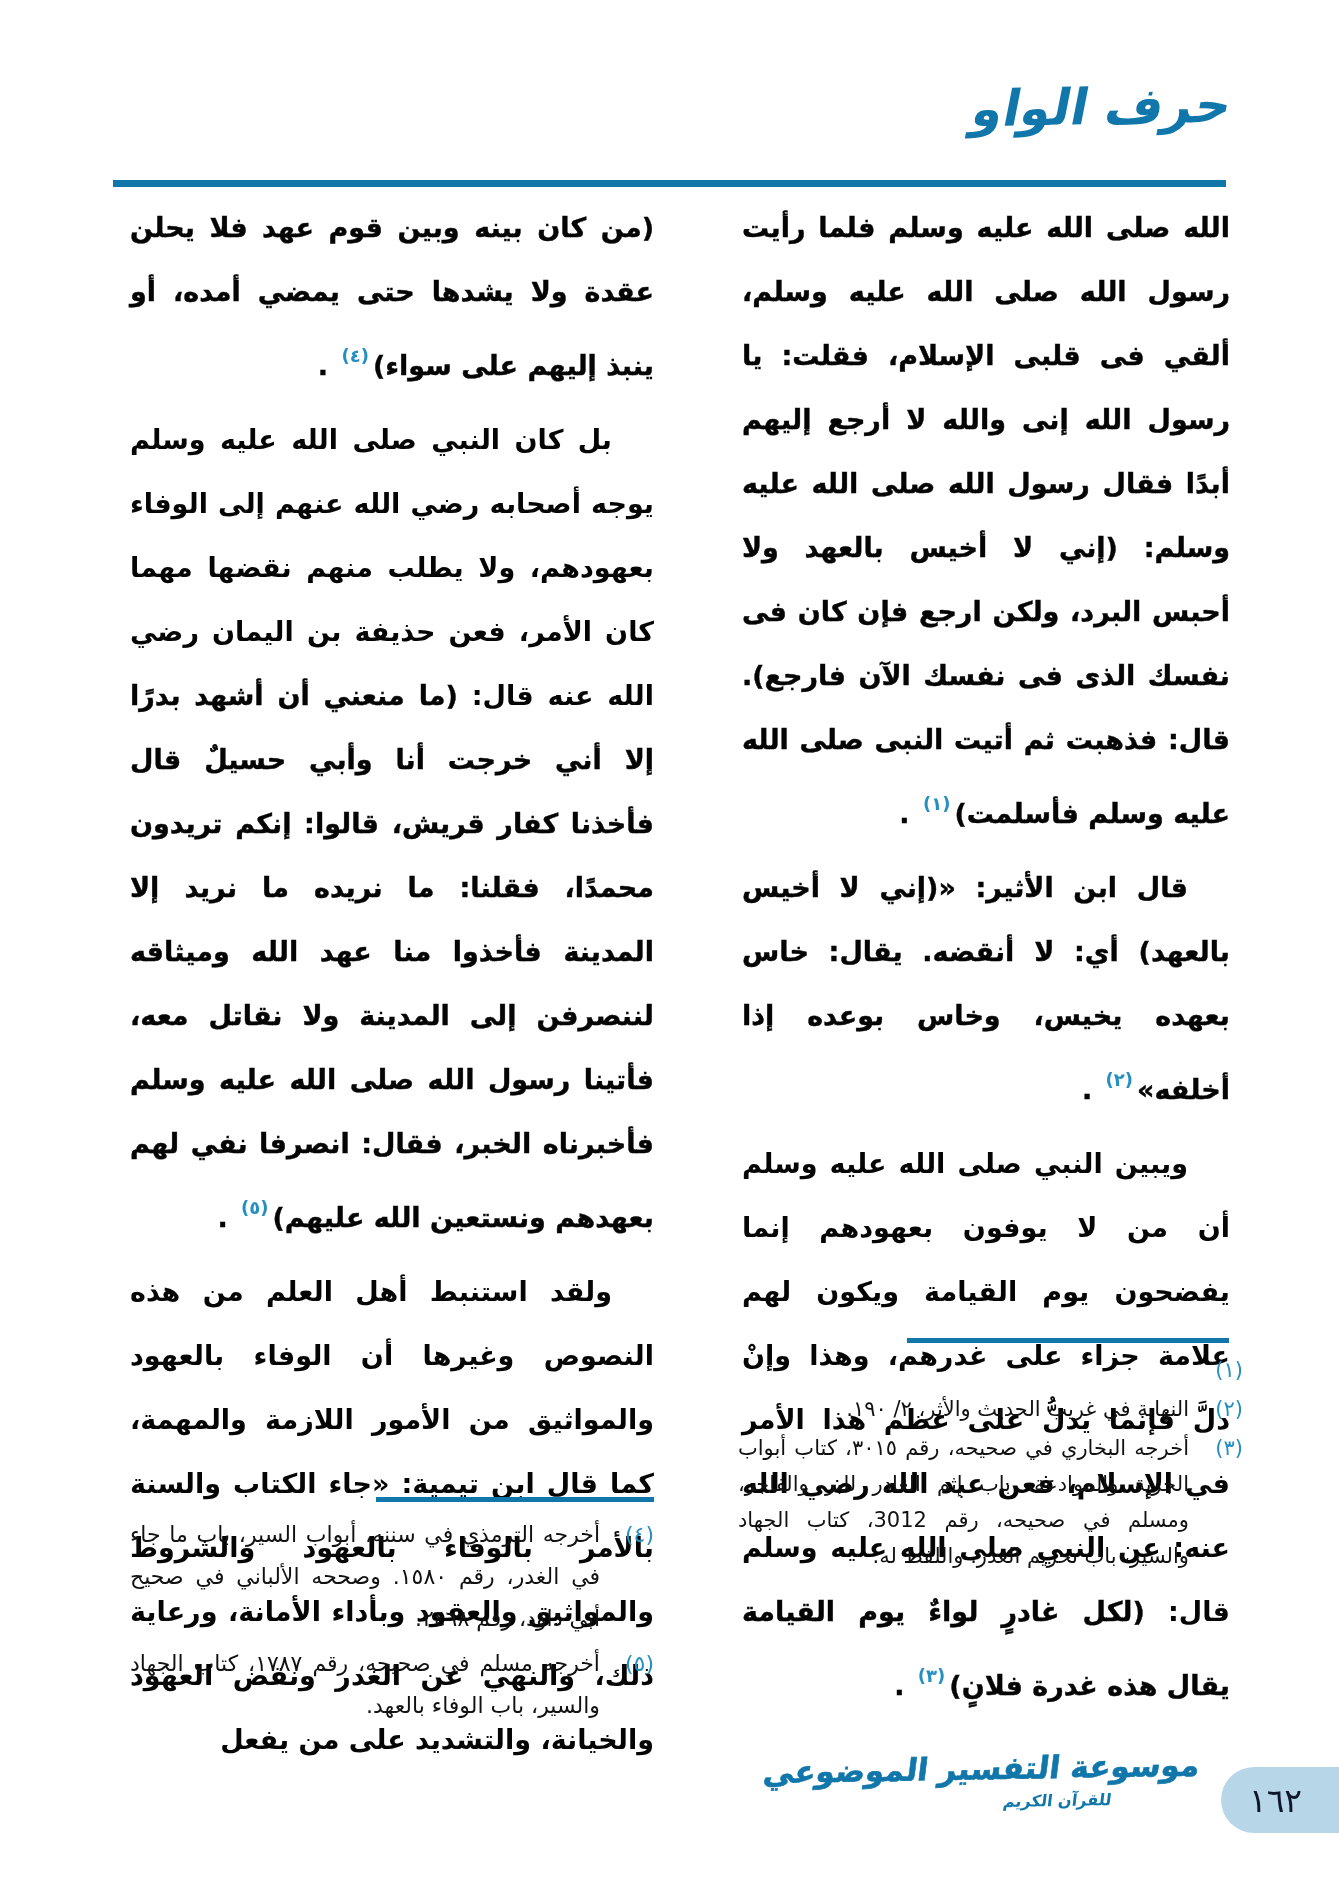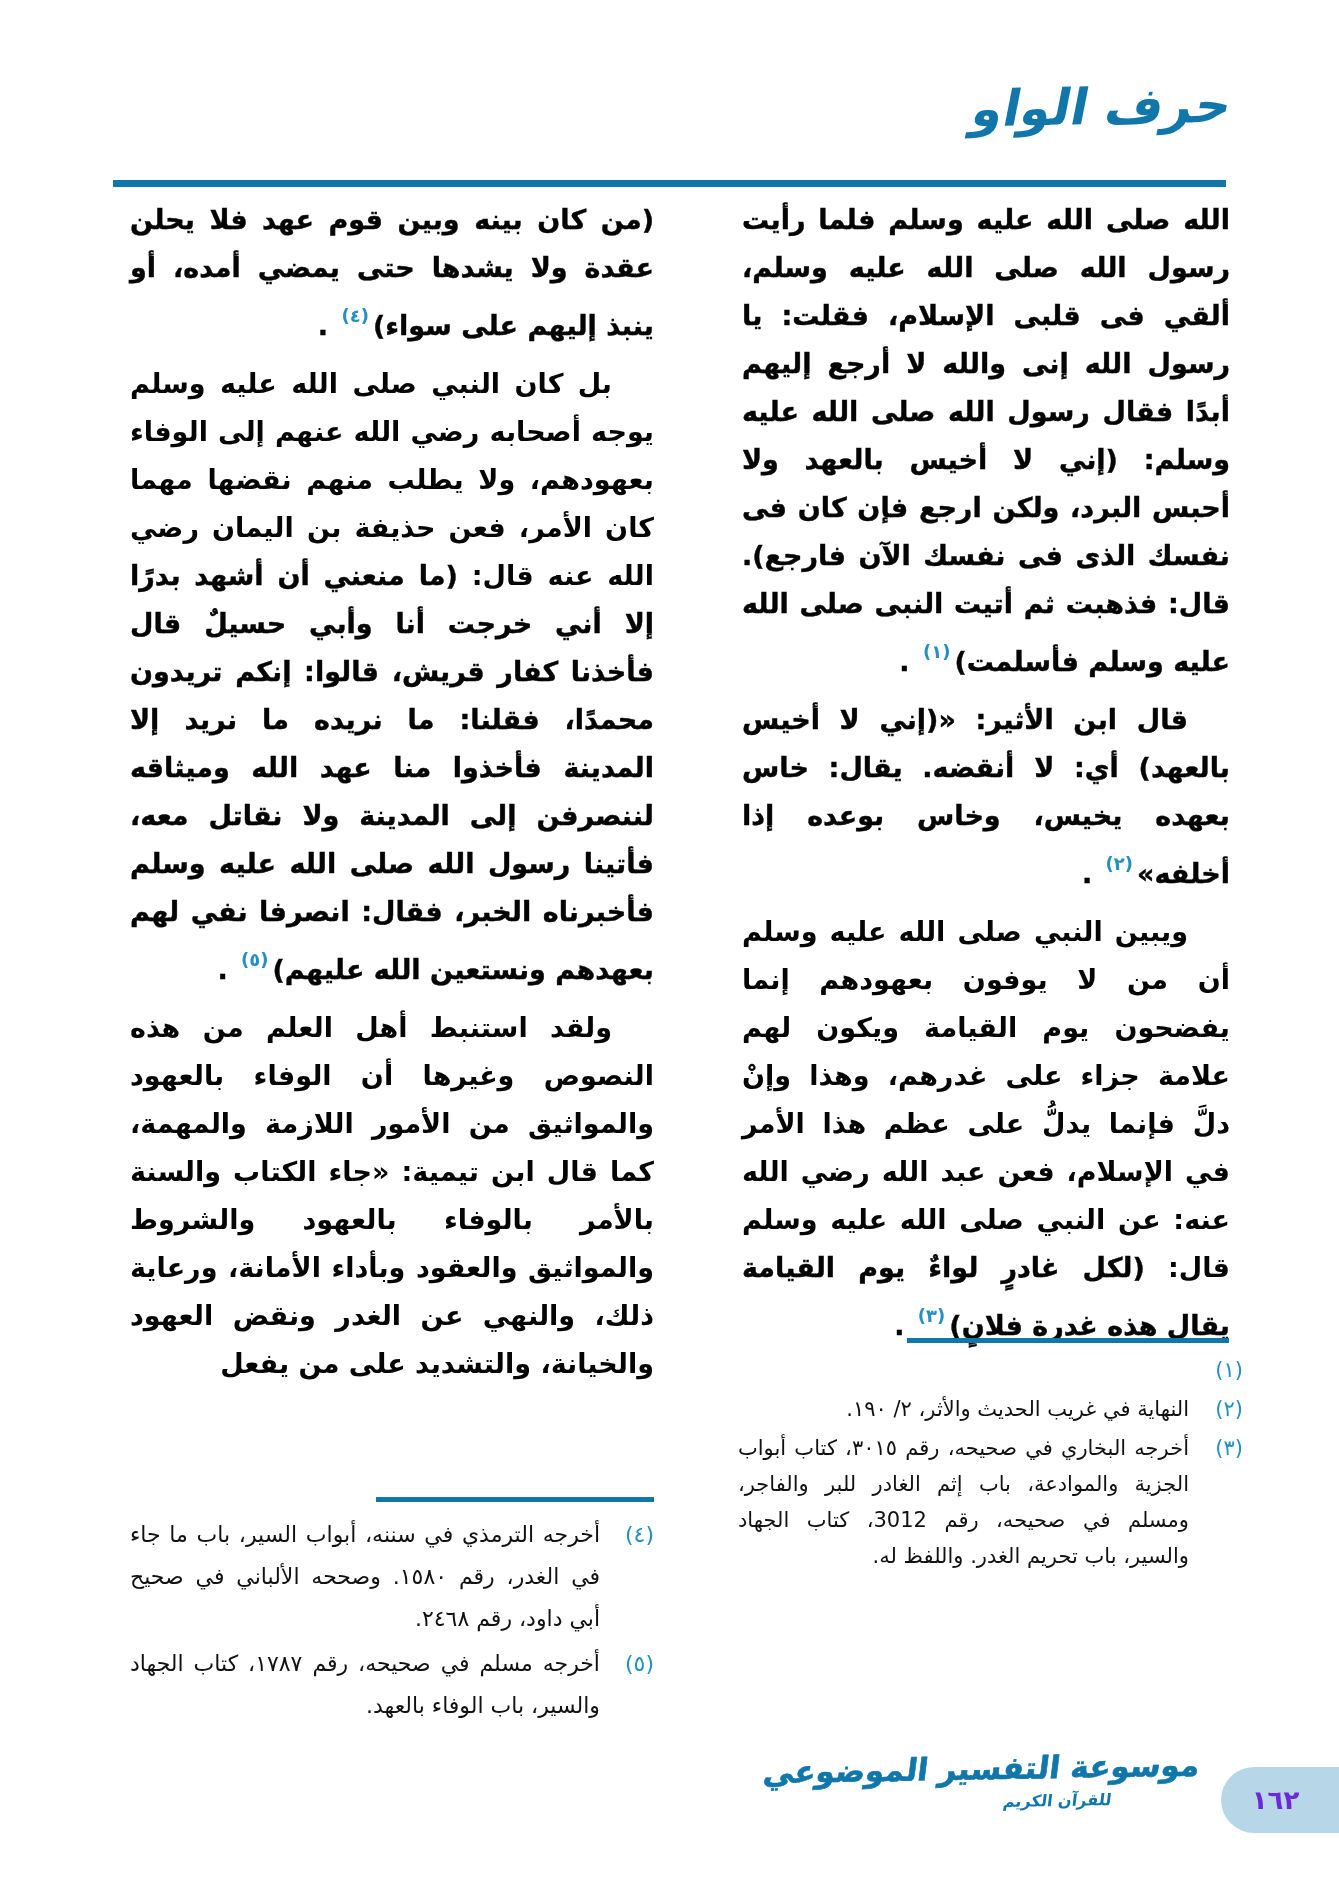--- a/index.html
+++ b/index.html
@@ -26,7 +26,7 @@
   
   .body-col{
     position:absolute;top:196px;
-    font-size:27px;line-height:48px;
+    font-size:27px;line-height:64px;
     text-align:justify;
   }
   .col-right{right:109px;width:488px;margin-left:32px;}

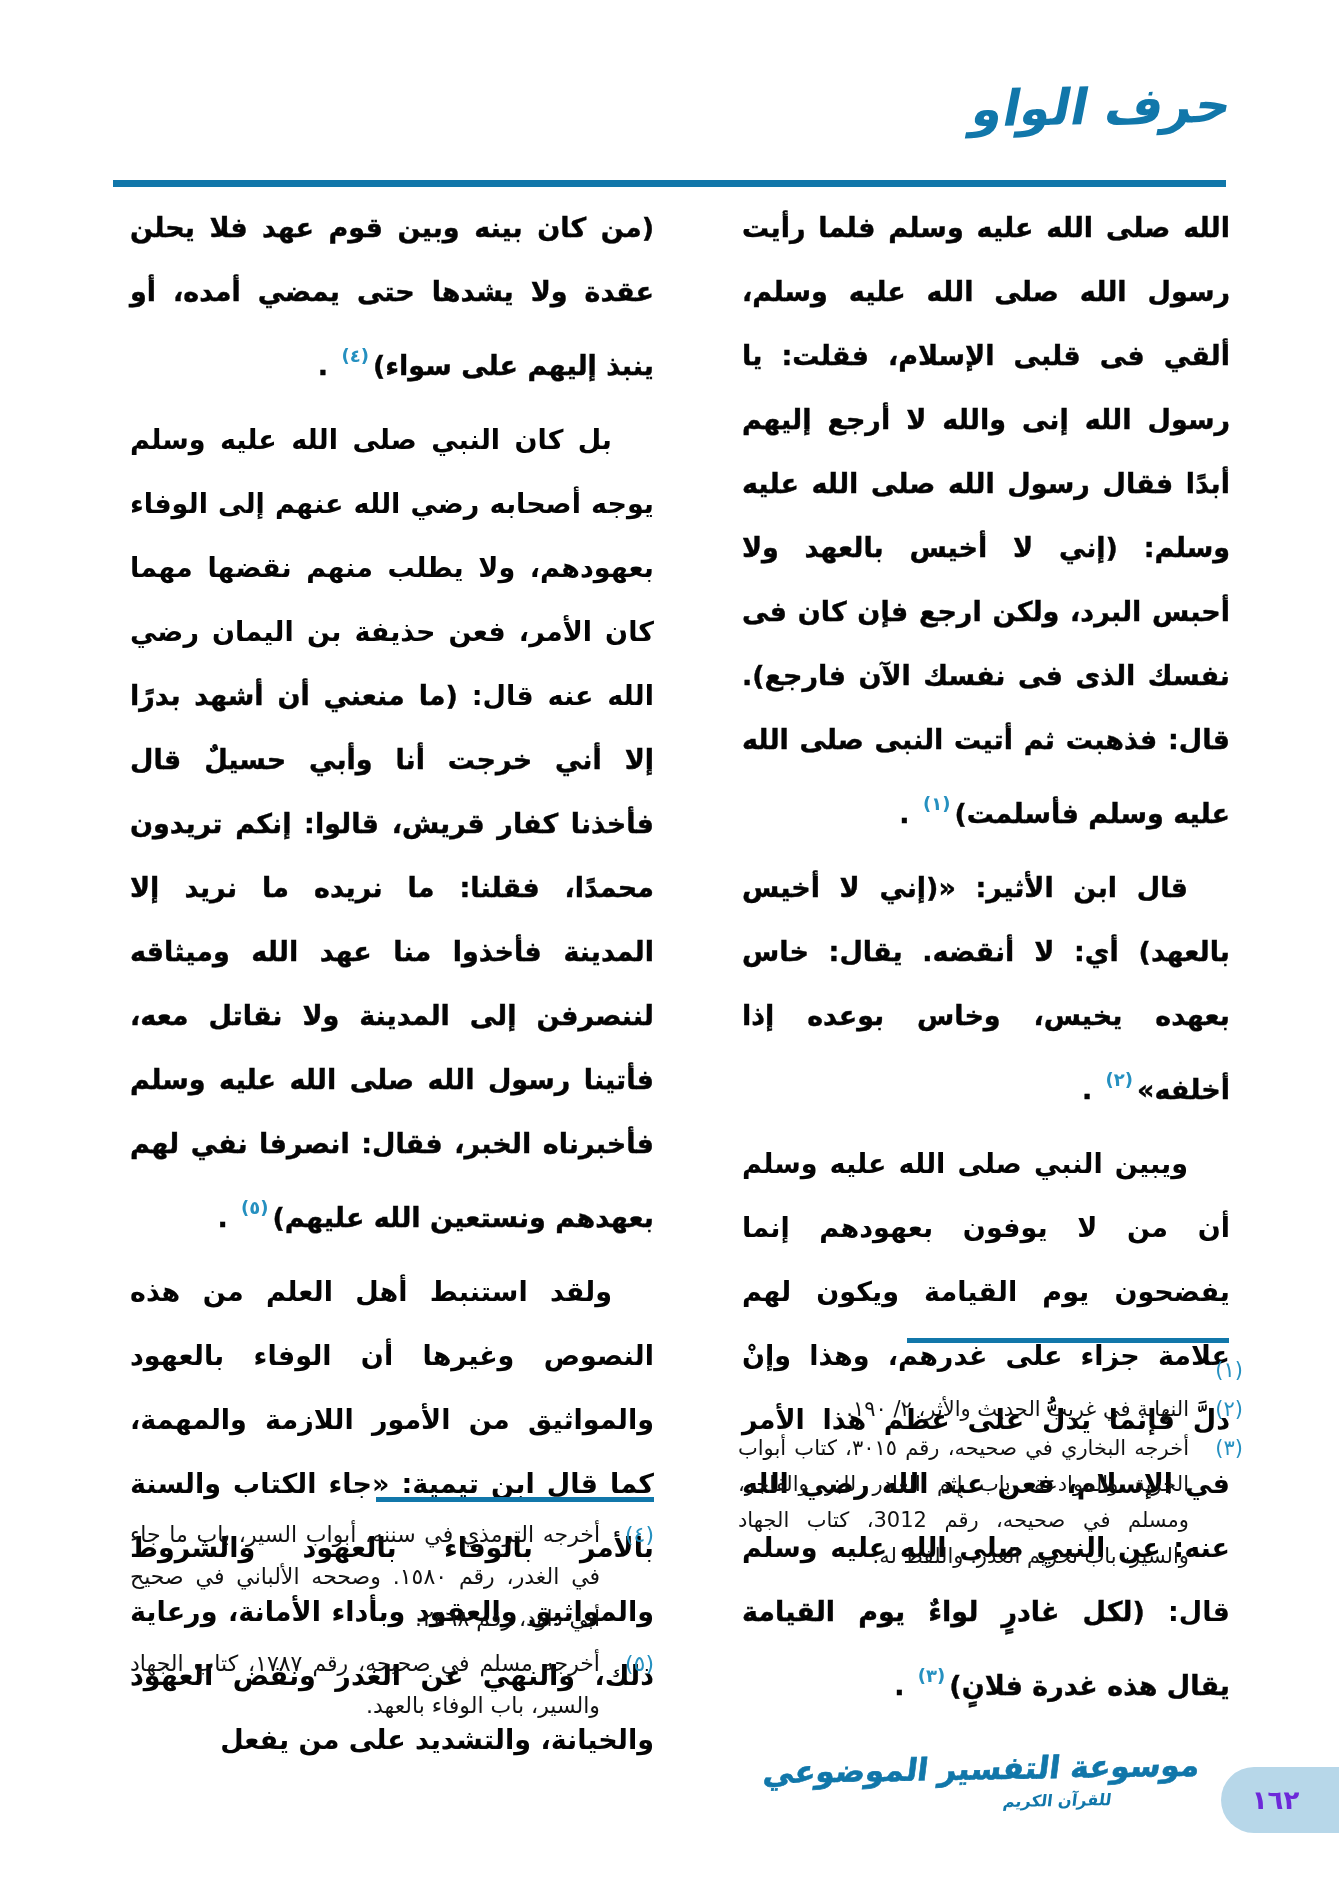--- a/index.html
+++ b/index.html
@@ -66,7 +66,7 @@
     display:flex;align-items:center;justify-content:center;
   }
   .page-pill span{
-    color:#6d28d9;font-size:26px;font-weight:700;
+    color:#0f172a;font-size:33px;font-weight:400;
     letter-spacing:9px;padding-right:9px;
   }
 </style>

